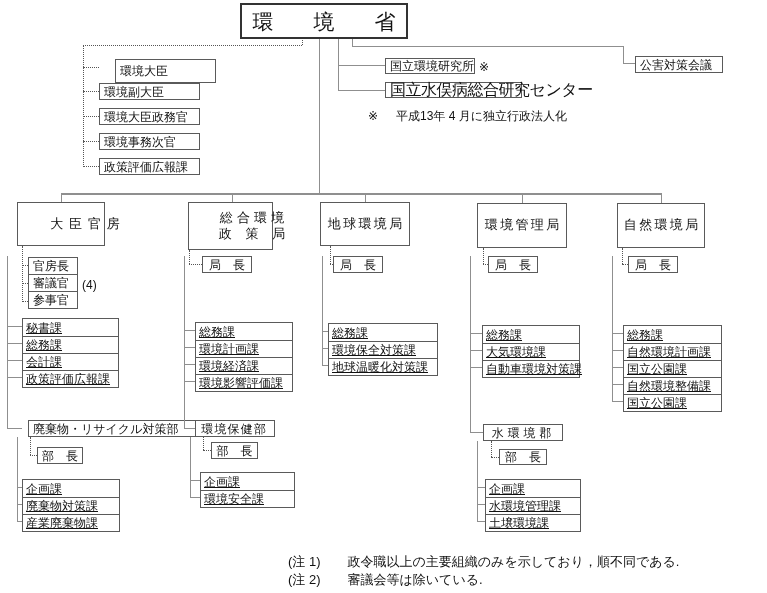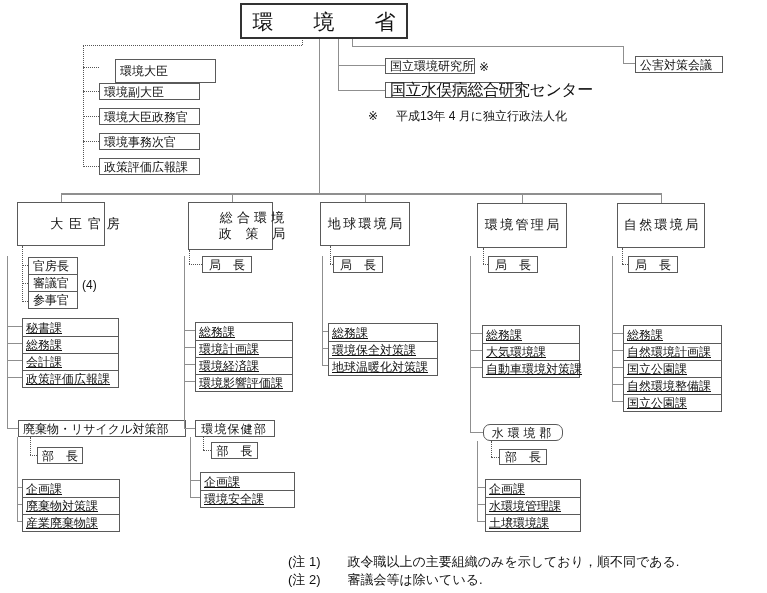--- a/index.html
+++ b/index.html
@@ -114,7 +114,7 @@
     <div class="row">政策評価広報課</div>
   </div>
 
-  <div class="box" style="left:18px;top:420px;width:168px;height:17px;">廃棄物・リサイクル対策部</div>
+  <div class="box" style="left:28px;top:420px;width:168px;height:17px;">廃棄物・リサイクル対策部</div>
   <div class="dv" style="left:30px;top:437px;height:18px;"></div>
   <div class="dh" style="left:30px;top:455px;width:7px;"></div>
   <div class="box ctr" style="left:37px;top:447px;width:46px;height:17px;">部　長</div>

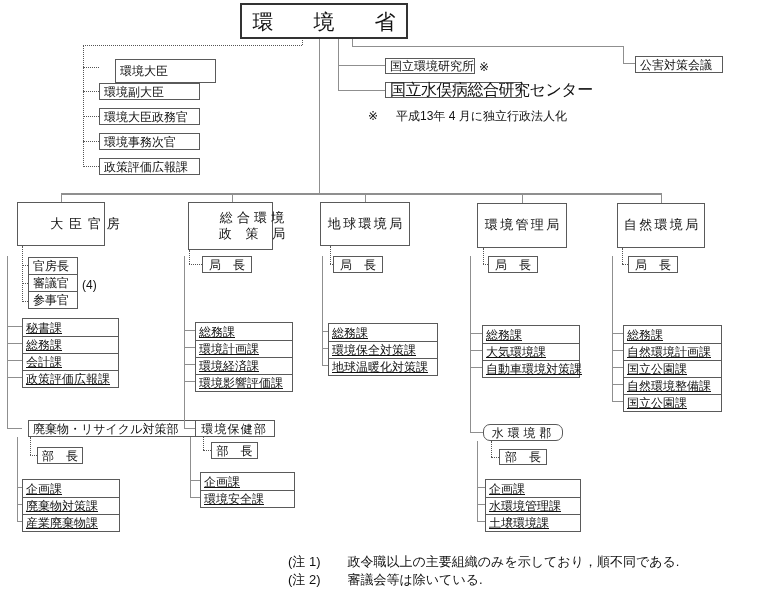--- a/index.html
+++ b/index.html
@@ -189,7 +189,7 @@
     <div class="row">自動車環境対策課</div>
   </div>
 
-  <div class="box sp3" style="left:483px;top:424px;width:80px;height:17px;border-radius:7px;">水環境郡</div>
+  <div class="box sp3" style="left:483px;top:424px;width:80px;height:17px;">水環境郡</div>
   <div class="dv" style="left:491px;top:441px;height:16px;"></div>
   <div class="dh" style="left:491px;top:457px;width:8px;"></div>
   <div class="box ctr" style="left:499px;top:449px;width:48px;height:16px;">部　長</div>

